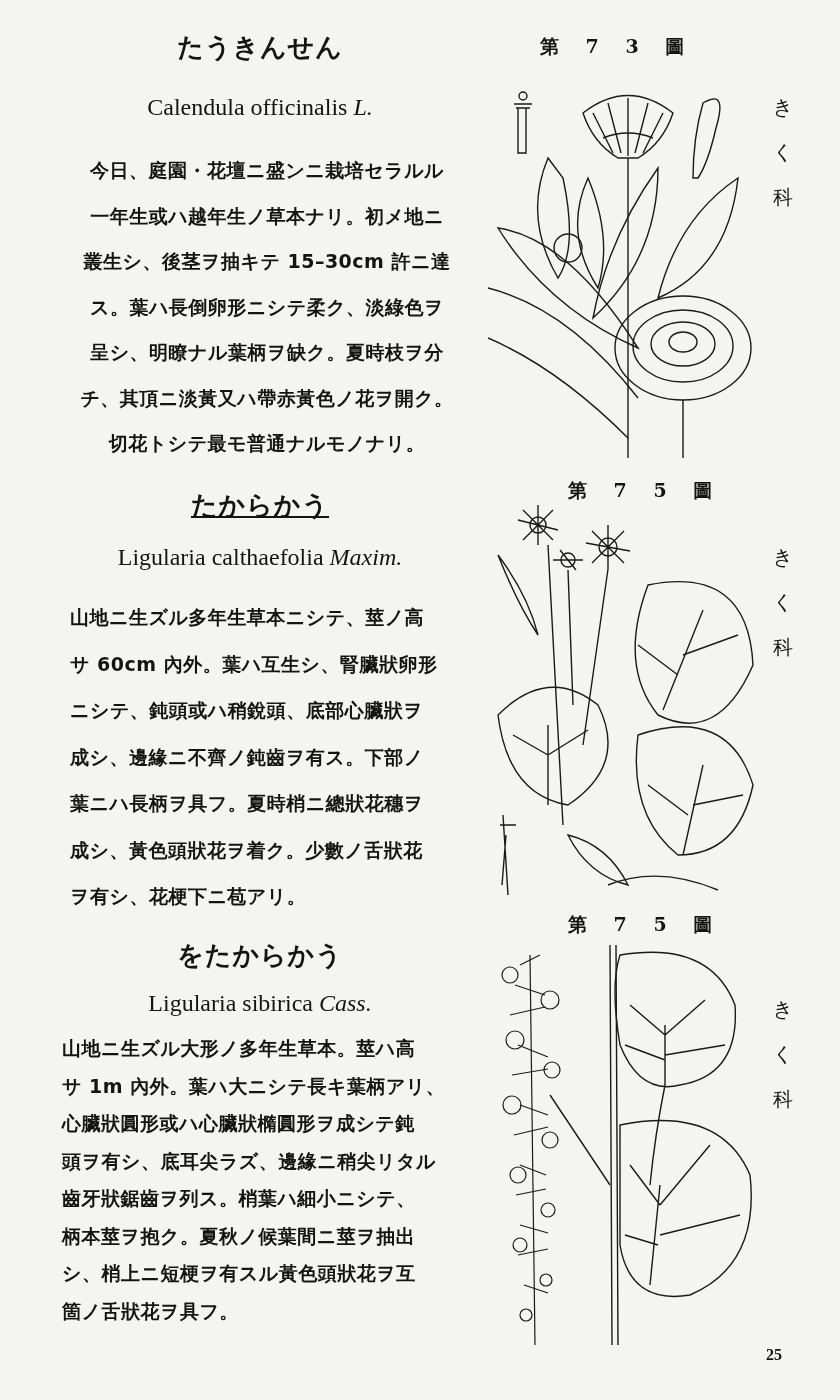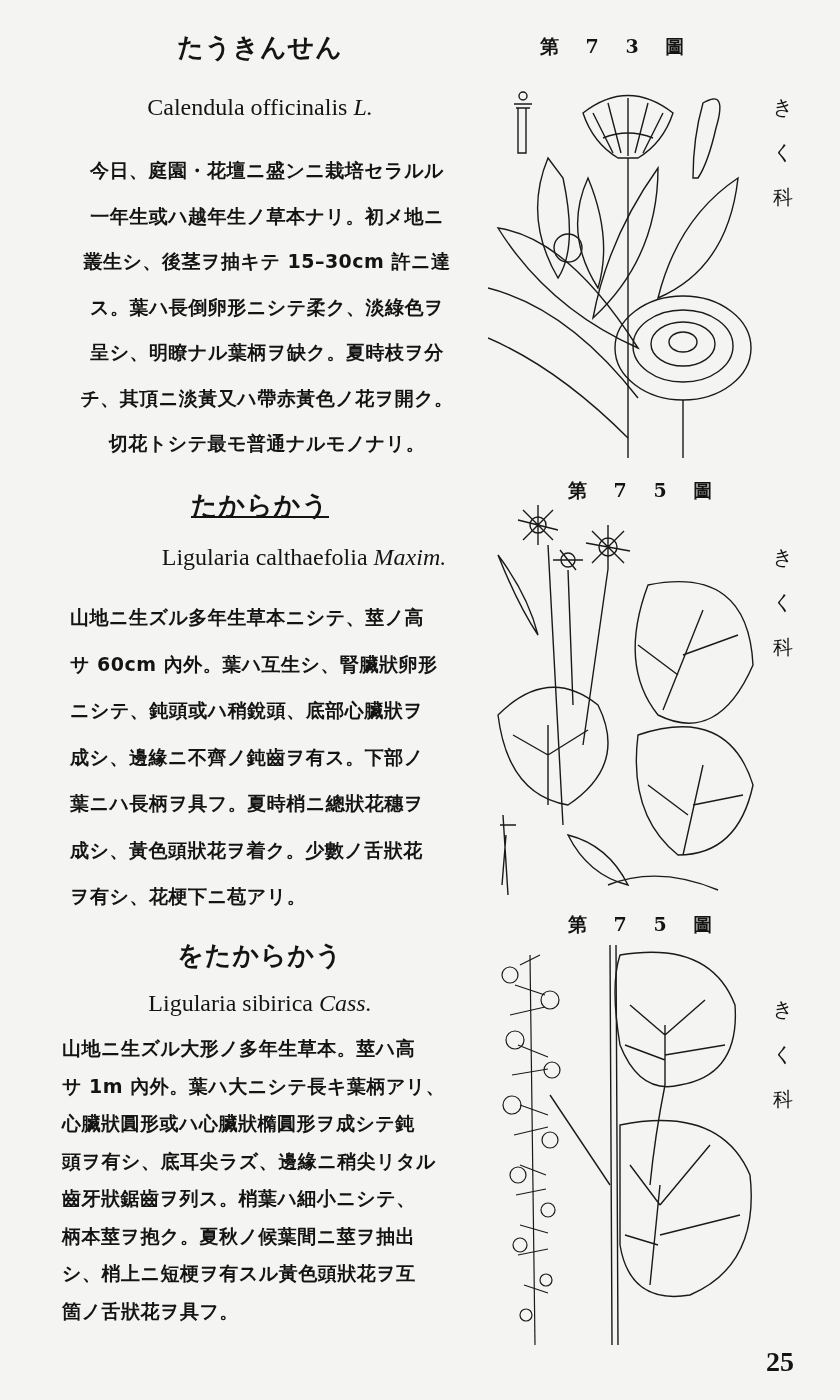--- a/index.html
+++ b/index.html
@@ -96,7 +96,7 @@
 </svg>
 
 <div class="title" style="top:488px;text-decoration:underline;">たからかう</div>
-<div class="sci" style="top:544px;margin-left:44px;">
+<div class="sci" style="top:544px;">
   <span>Ligularia calthaefolia</span>
   <span class="auth">Maxim.</span>
 </div>

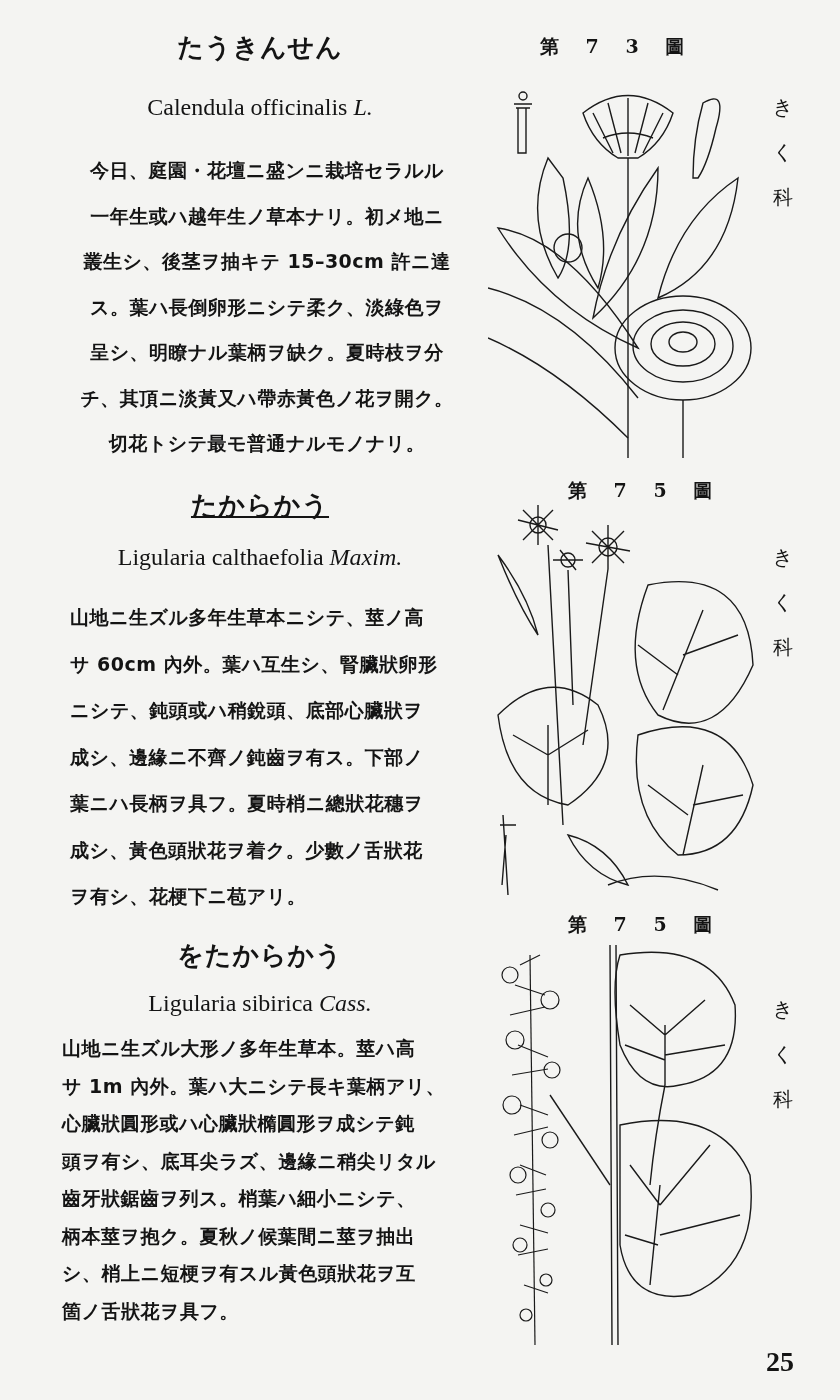--- a/index.html
+++ b/index.html
@@ -38,7 +38,7 @@
   .illustration { position: absolute; }
   .page-number {
     position: absolute; left: 766px; top: 1346px;
-    font-size: 28px; font-weight: bold; font-family: "Liberation Serif", serif;
+    font-size: 16px; font-weight: bold; font-family: "Liberation Serif", serif;
   }
 </style>
 </head>

